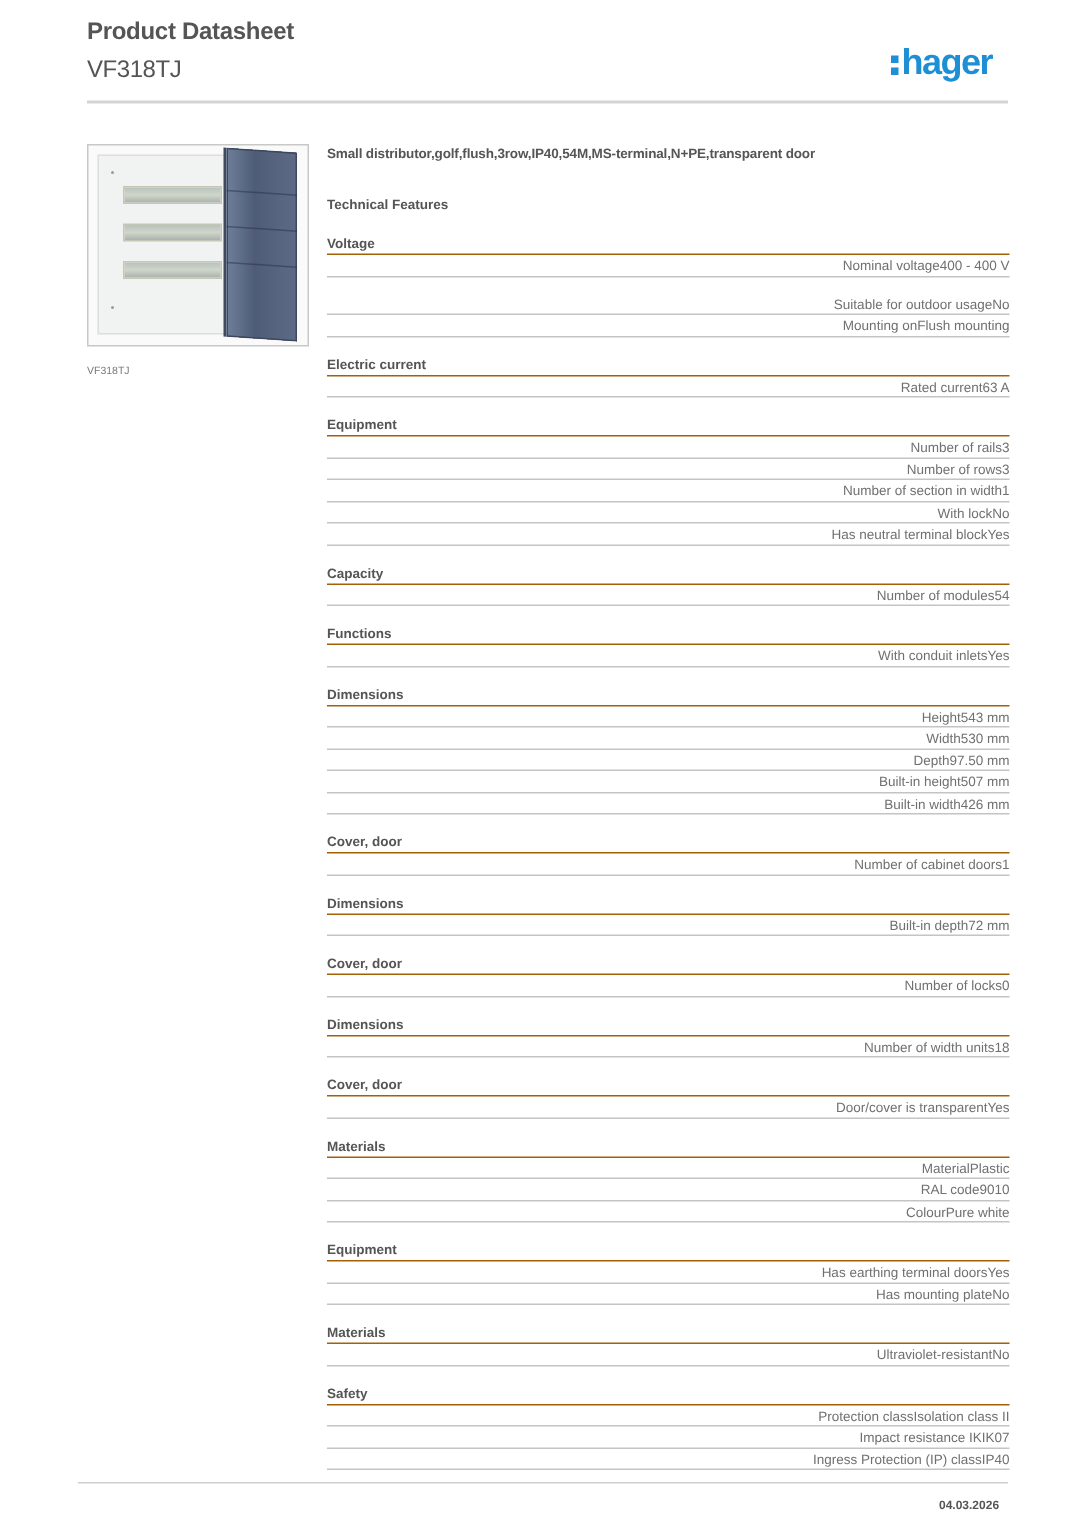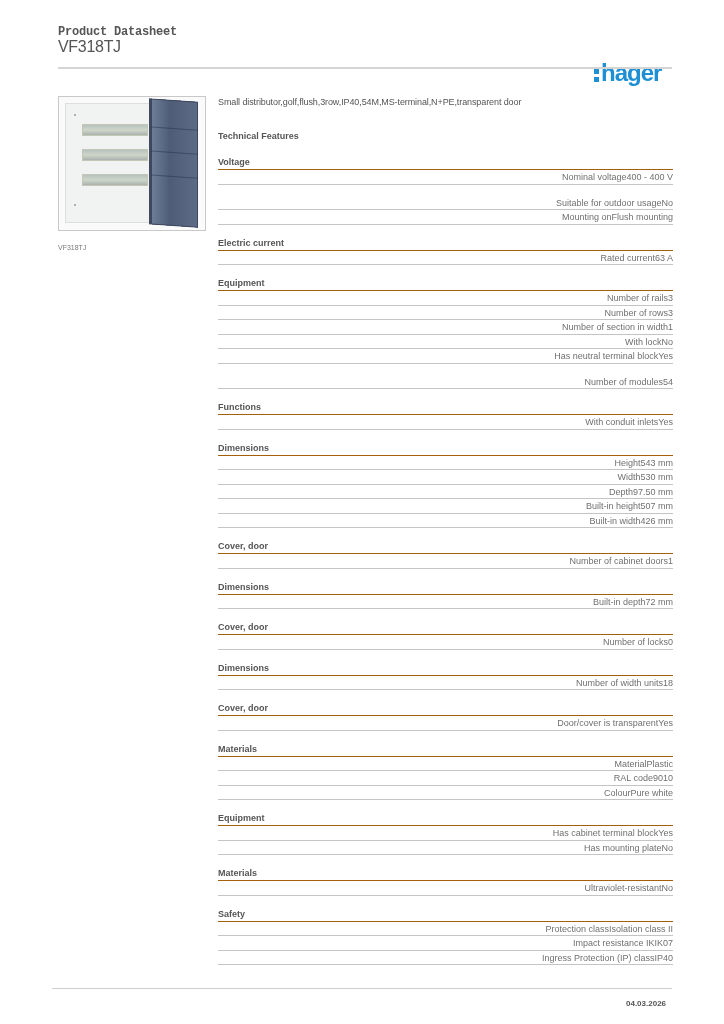--- a/index.html
+++ b/index.html
@@ -4,7 +4,7 @@
 <style>
   html, body { margin: 0; padding: 0; background: #ffffff; }
   body { width: 724px; height: 1024px; position: relative; font-family: "Liberation Sans", sans-serif; color: #5a5a5a; overflow: hidden; }
-  .title { position: absolute; left: 58px; top: 25px; font-size: 12px; font-weight: bold; color: #555555; letter-spacing: -0.2px; font-family: Liberation Mono, monospace; }
+  .title { position: absolute; left: 58px; top: 13px; font-size: 16px; font-weight: bold; color: #555555; letter-spacing: -0.2px; }
   .subtitle { position: absolute; left: 58px; top: 38px; font-size: 16px; color: #555555; letter-spacing: -0.3px; }
   .logo { position: absolute; left: 594px; top: 28px; font-size: 24px; font-weight: bold; color: #1e8fd5; letter-spacing: -1px; margin-top: 31px; }
   .logo .dots { display: inline-block; width: 5px; margin-right: 2px; position: relative; height: 16px; vertical-align: -1px; }

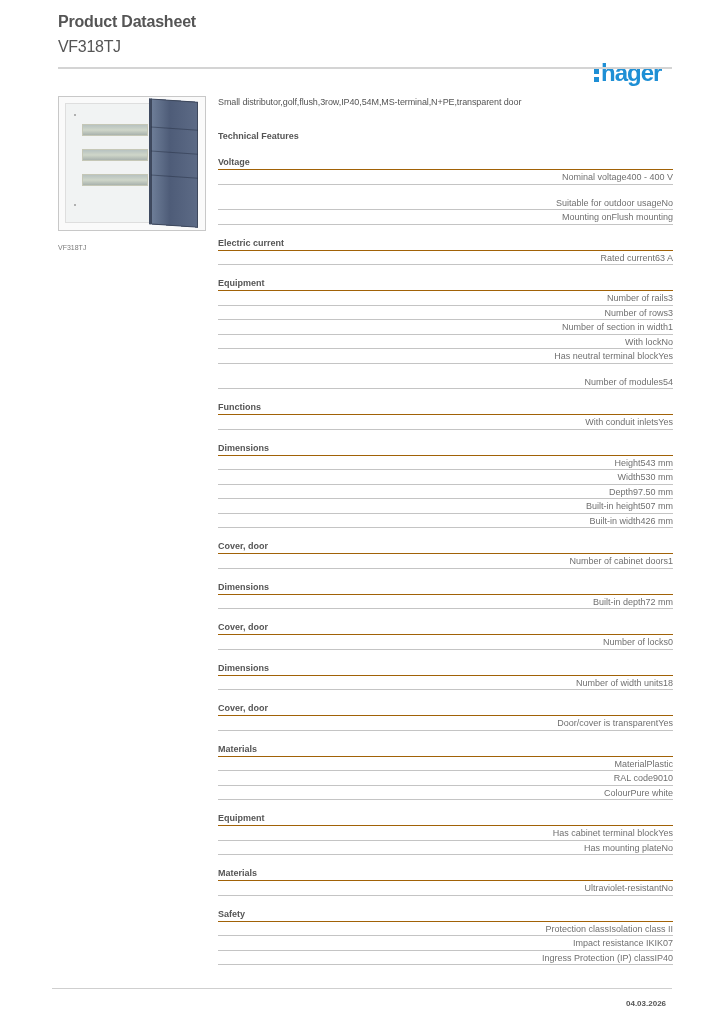--- a/index.html
+++ b/index.html
@@ -6,7 +6,7 @@
   body { width: 724px; height: 1024px; position: relative; font-family: "Liberation Sans", sans-serif; color: #5a5a5a; overflow: hidden; }
   .title { position: absolute; left: 58px; top: 13px; font-size: 16px; font-weight: bold; color: #555555; letter-spacing: -0.2px; }
   .subtitle { position: absolute; left: 58px; top: 38px; font-size: 16px; color: #555555; letter-spacing: -0.3px; }
-  .logo { position: absolute; left: 594px; top: 28px; font-size: 24px; font-weight: bold; color: #1e8fd5; letter-spacing: -1px; margin-top: 31px; }
+  .logo { position: absolute; left: 594px; top: 28px; font-size: 24px; font-weight: bold; color: #1e8fd5; letter-spacing: -1px; }
   .logo .dots { display: inline-block; width: 5px; margin-right: 2px; position: relative; height: 16px; vertical-align: -1px; }
   .logo .dots::before, .logo .dots::after { content: ""; position: absolute; left: 0; width: 5px; height: 5px; background: #1e8fd5; }
   .logo .dots::before { top: 3px; }

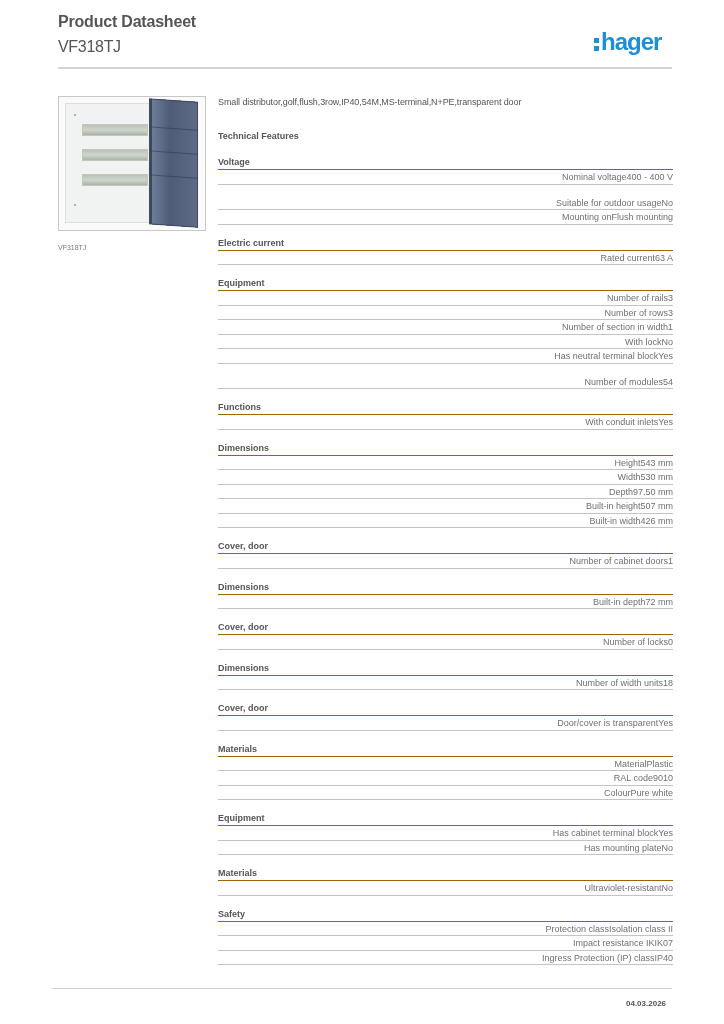--- a/index.html
+++ b/index.html
@@ -21,7 +21,7 @@
   .photo .door-line { position: absolute; left: 0; width: 100%; height: 1px; background: rgba(40,50,70,0.5); }
   .photo-caption { position: absolute; left: 58px; top: 244px; font-size: 7px; color: #7a7a7a; }
 
-  .desc { position: absolute; left: 218px; top: 97px; font-size: 9px; font-weight: normal; color: #555555; letter-spacing: -0.1px; }
+  .desc { position: absolute; left: 218px; top: 97px; font-size: 9px; font-weight: bold; color: #555555; letter-spacing: -0.1px; }
   .tf { position: absolute; left: 218px; top: 131px; font-size: 9px; font-weight: bold; color: #555555; }
 
   .spec { position: absolute; left: 218px; top: 155px; width: 455px; }

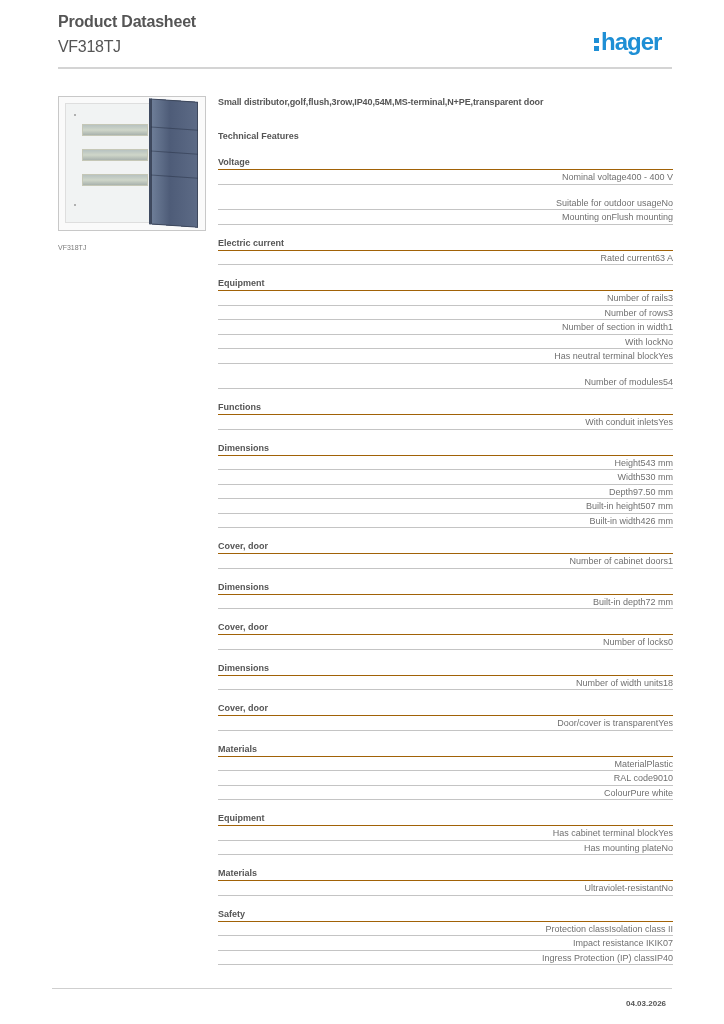--- a/index.html
+++ b/index.html
@@ -115,6 +115,7 @@
     </div>
     <div class="gap"></div>
     <div class="group">
+      <div class="group-title">Capacity</div>
       <div class="row">
         <span class="l">Number of modules</span>
         <span class="v">54</span>

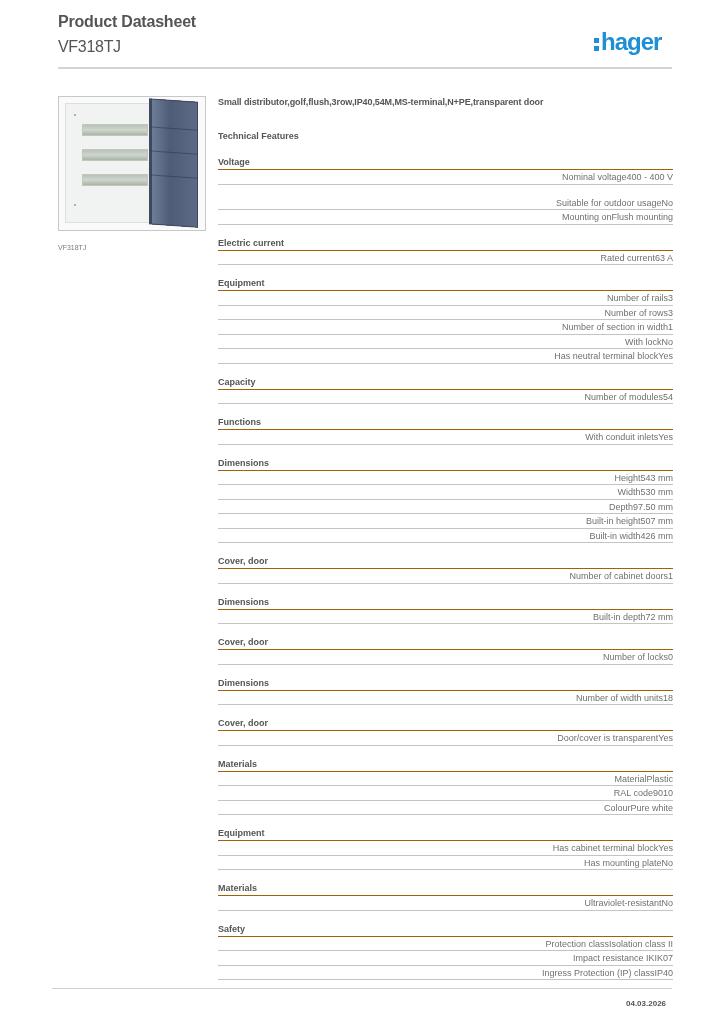--- a/index.html
+++ b/index.html
@@ -213,7 +213,7 @@
     <div class="group">
       <div class="group-title">Equipment</div>
       <div class="row">
-        <span class="l">Has cabinet terminal block</span>
+        <span class="l">Has earthing terminal doors</span>
         <span class="v">Yes</span>
       </div>
       <div class="row">

